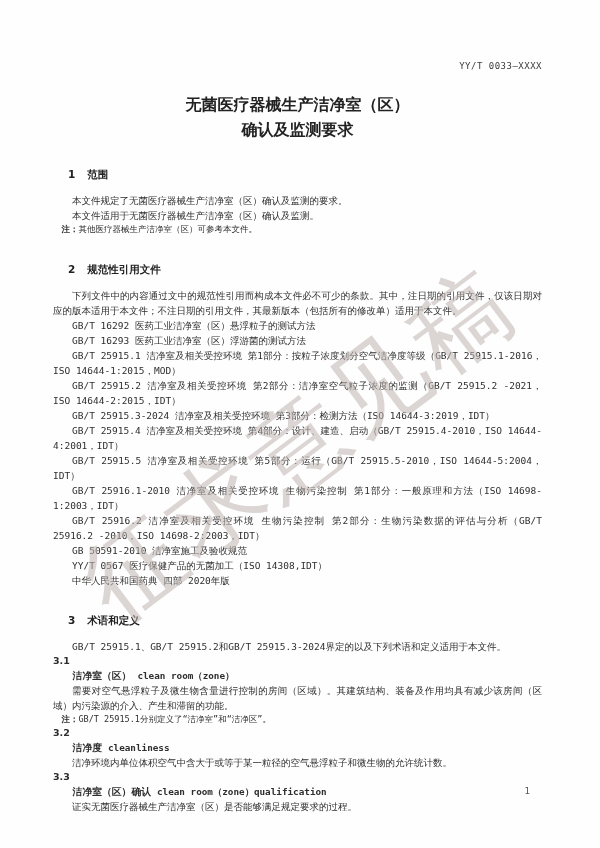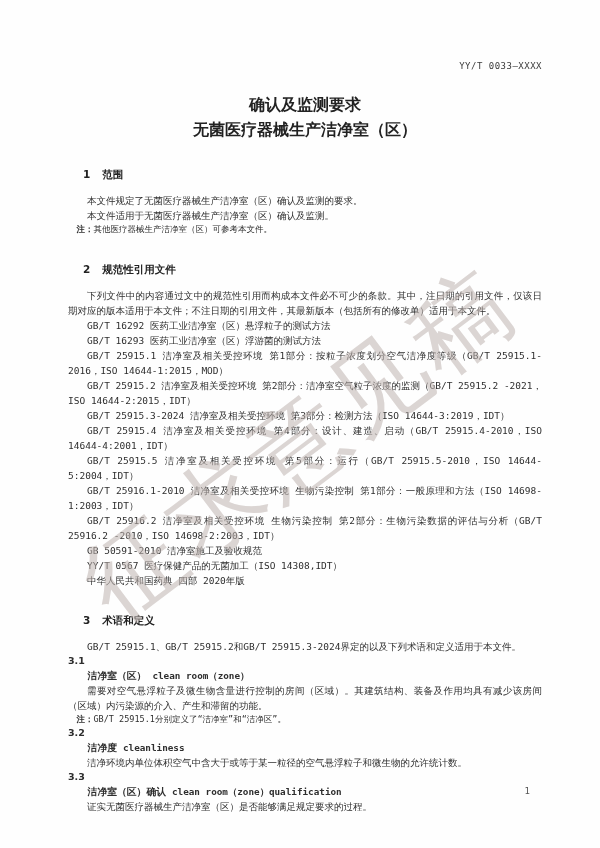--- a/index.html
+++ b/index.html
@@ -14,7 +14,7 @@
   }
   .content {
     position:relative; z-index:1;
-    padding:60px 58px 0 68px;
+    padding:60px 58px 0 53px;
   }
   .std-code {
     text-align:right;

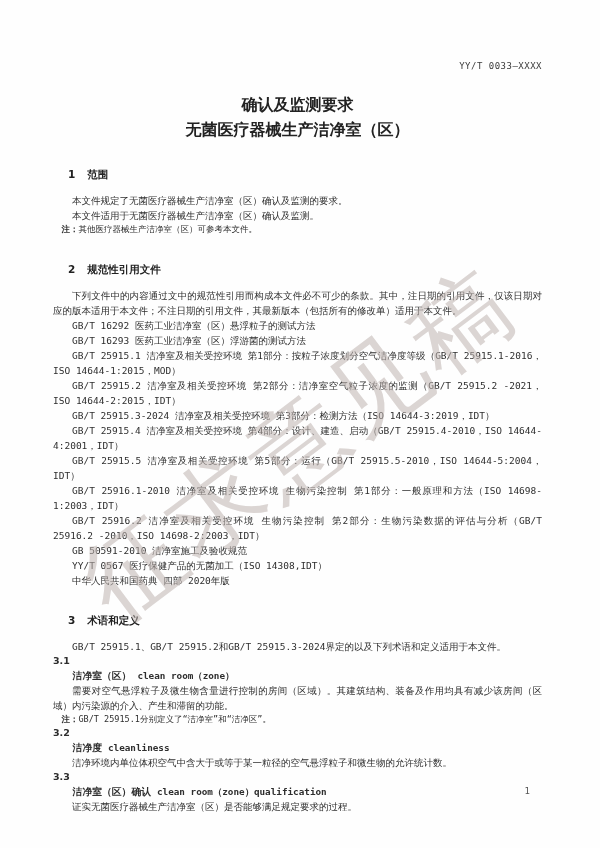--- a/index.html
+++ b/index.html
@@ -96,8 +96,8 @@
     <div class="std-code">YY/T 0033—XXXX</div>
 
     <div class="doc-title">
+      <div>无菌医疗器械生产洁净室（区）</div>
       <div>确认及监测要求</div>
-      <div>无菌医疗器械生产洁净室（区）</div>
     </div>
 
     <div class="sec-heading">

